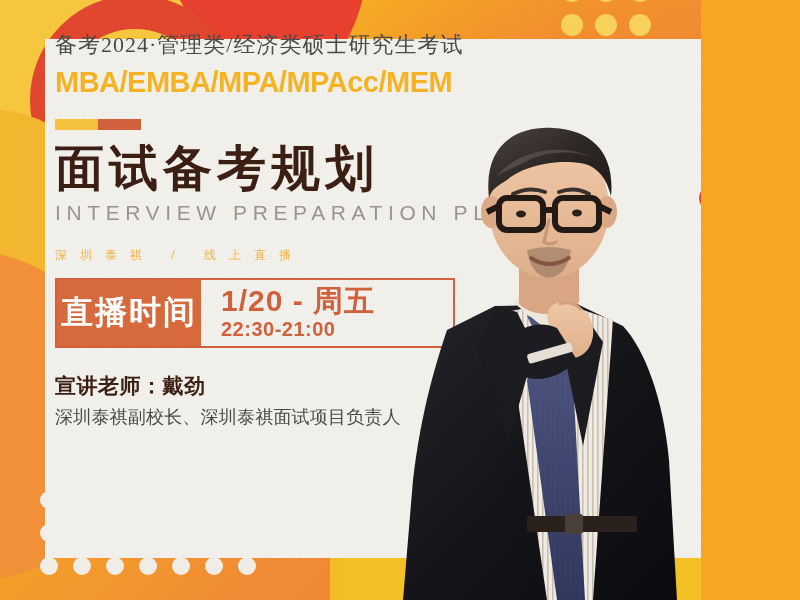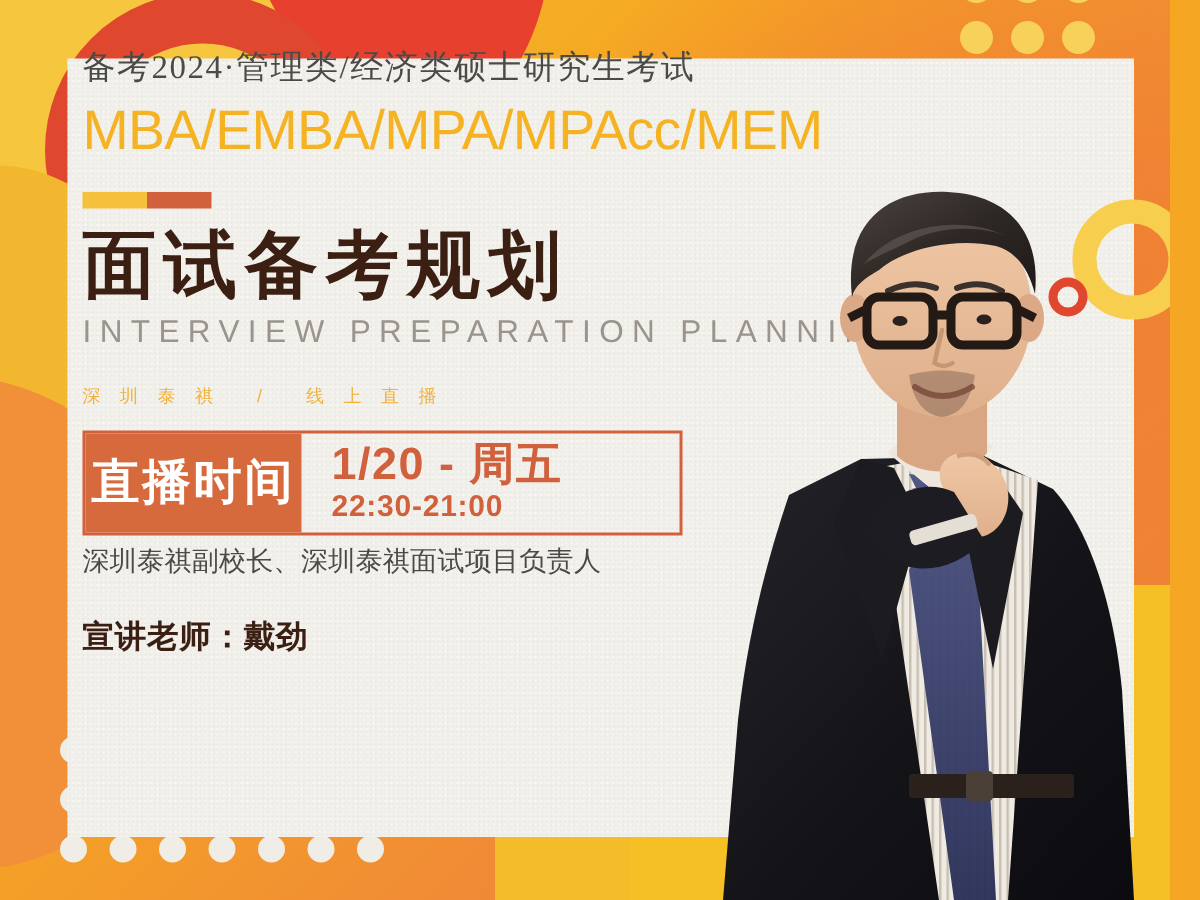--- a/index.html
+++ b/index.html
@@ -11,7 +11,7 @@
 
   #poster {
     position:relative;
-    width:780px; height:600px;
+    width:701px; height:600px;
     overflow:hidden;
     background:
       radial-gradient(ellipse 520px 420px at 86% 28%, #F07E33 0%, rgba(240,126,51,0) 62%),

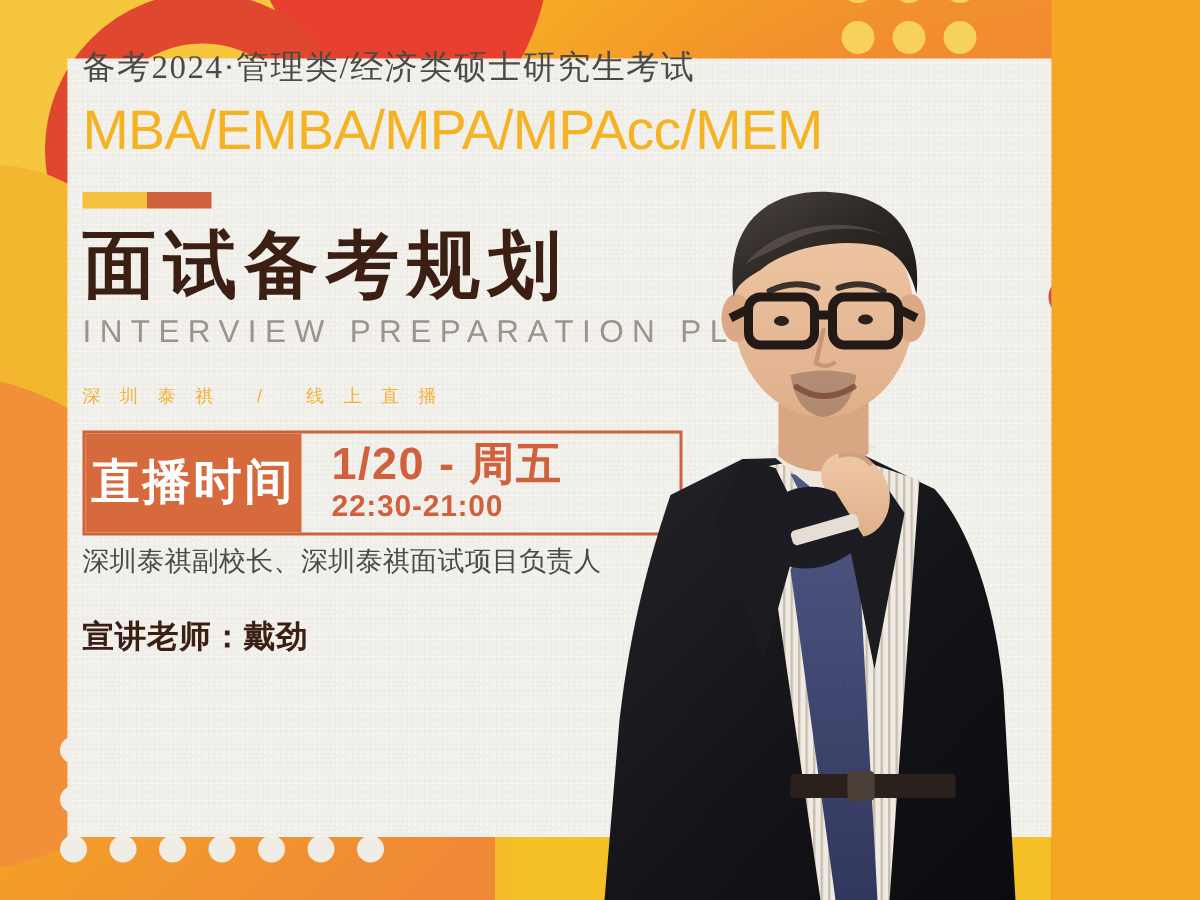--- a/index.html
+++ b/index.html
@@ -108,7 +108,7 @@
   }
   #degrees {
     margin-top:6px;
-    font-size:37px; font-weight:normal; color:#F5B323;
+    font-size:29px; font-weight:bold; color:#F5B323;
     letter-spacing:-0.5px; white-space:nowrap;
   }
 

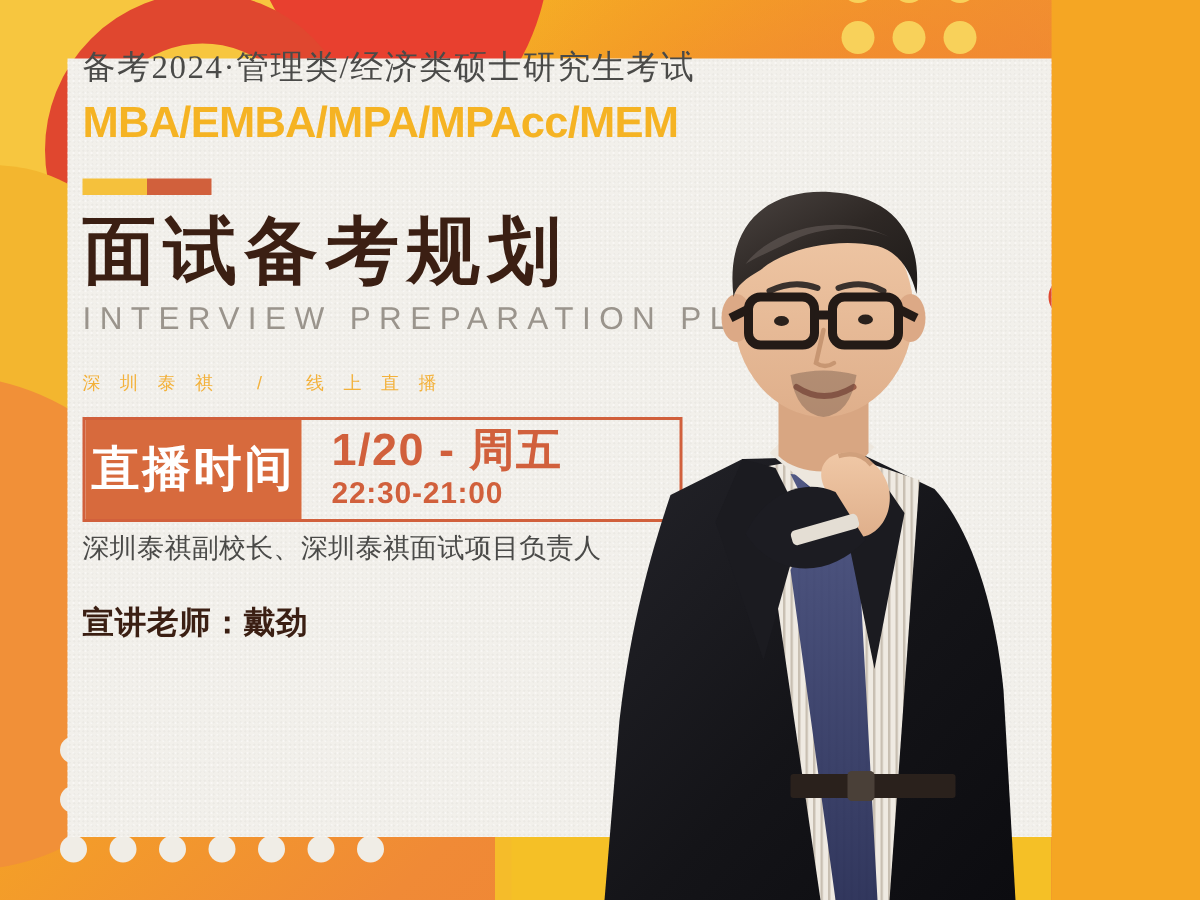--- a/index.html
+++ b/index.html
@@ -326,8 +326,8 @@
       </div>
     </div>
 
+    <div id="speaker-name">宣讲老师：戴劲</div>
     <div id="speaker-title">深圳泰祺副校长、深圳泰祺面试项目负责人</div>
-    <div id="speaker-name">宣讲老师：戴劲</div>
   </div>
 
 </div>

